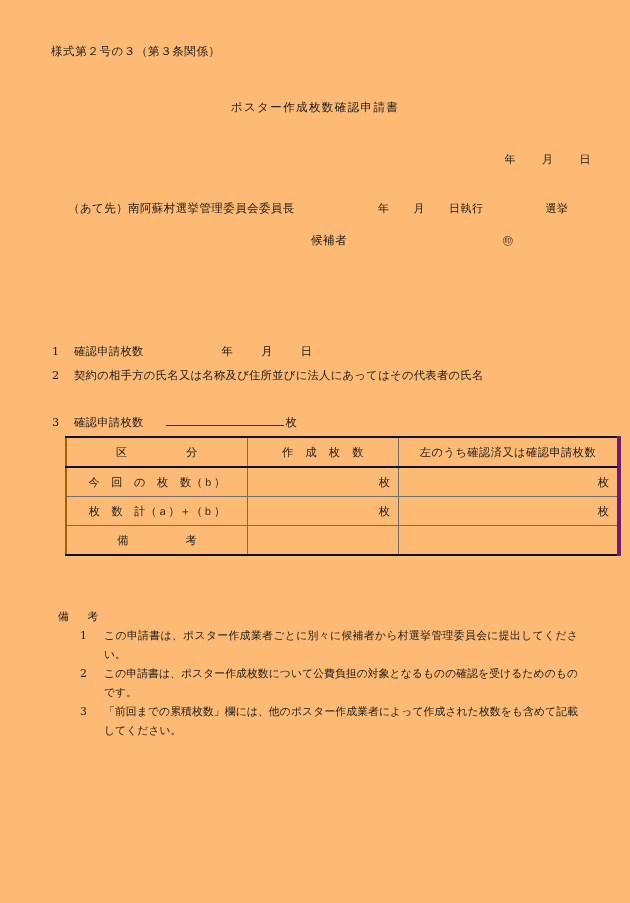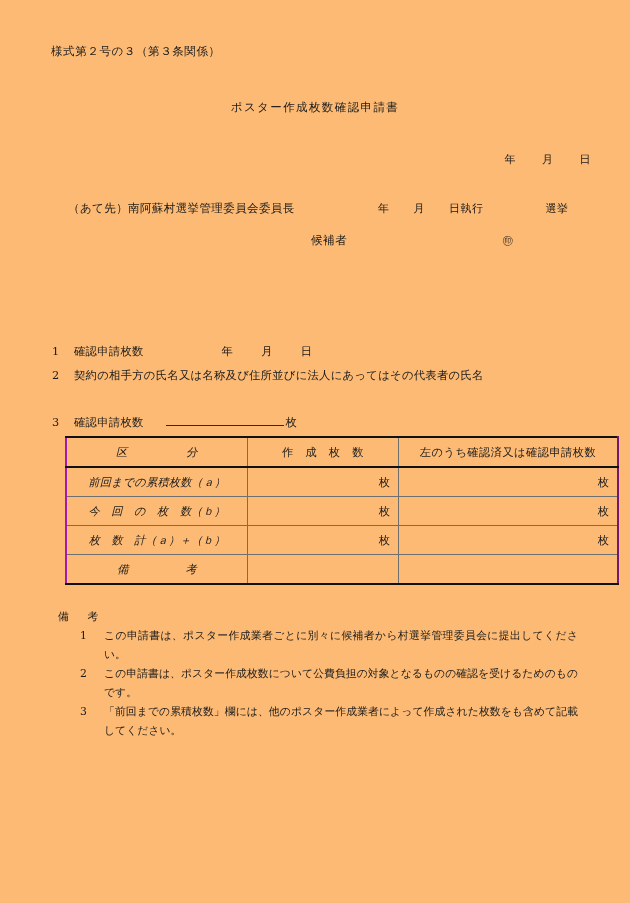--- a/index.html
+++ b/index.html
@@ -146,7 +146,7 @@
   }
   .count-table tr:first-child td { border-top: 2px solid #111; }
   .count-table tr:last-child td { border-bottom: 2px solid #111; }
-  .count-table td:first-child { border-left: 2px solid #a21caf; font-style: italic; }
+  .count-table td:first-child { border-left: 2px solid #a16207; }
   .count-table td:last-child { border-right: 2px solid #701a75; }
   .count-table thead td {
     text-align: center;

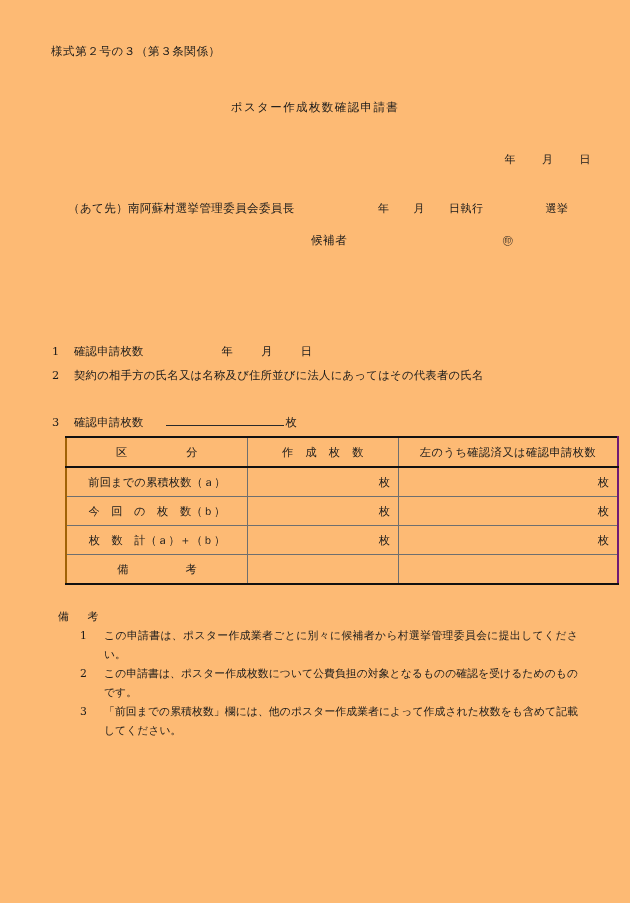--- a/index.html
+++ b/index.html
@@ -147,7 +147,7 @@
   .count-table tr:first-child td { border-top: 2px solid #111; }
   .count-table tr:last-child td { border-bottom: 2px solid #111; }
   .count-table td:first-child { border-left: 2px solid #a16207; }
-  .count-table td:last-child { border-right: 2px solid #701a75; }
+  .count-table td:last-child { border-right: 4px solid #701a75; }
   .count-table thead td {
     text-align: center;
     border-bottom: 2px solid #111;

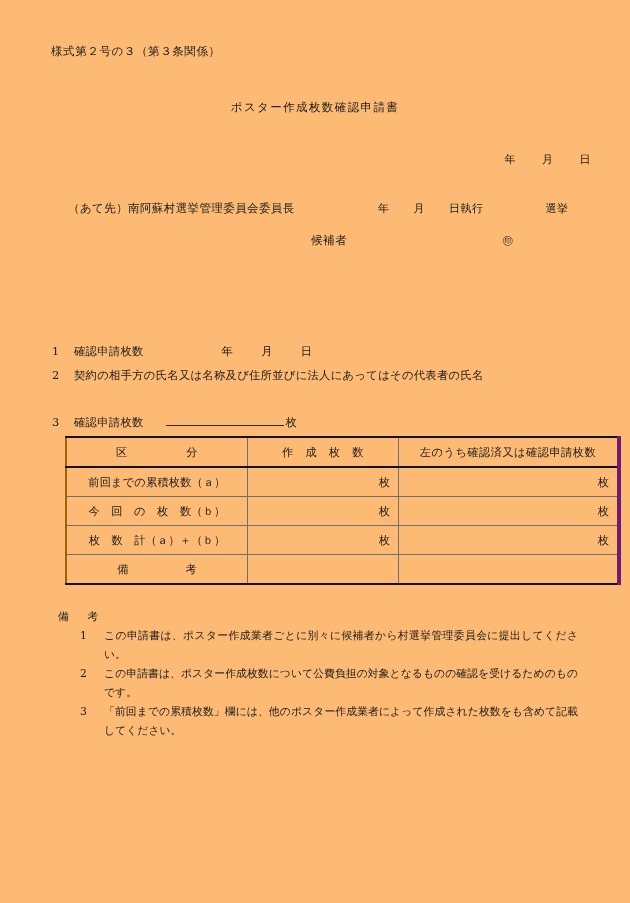--- a/index.html
+++ b/index.html
@@ -239,11 +239,6 @@
       </tr>
     </thead>
     <tbody>
-      <tr>
-        <td class="cell-label">前回までの累積枚数（ａ）</td>
-        <td class="cell-unit">枚</td>
-        <td class="cell-unit">枚</td>
-      </tr>
       <tr>
         <td class="cell-label">今　回　の　枚　数（ｂ）</td>
         <td class="cell-unit">枚</td>

